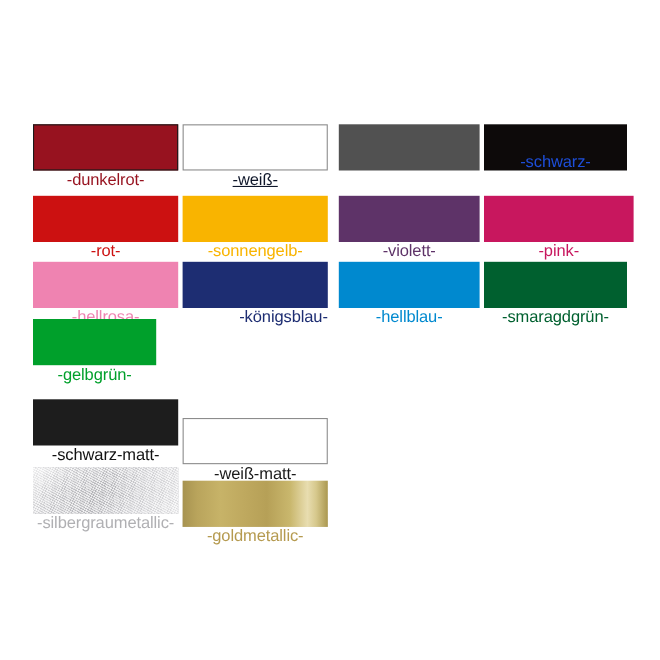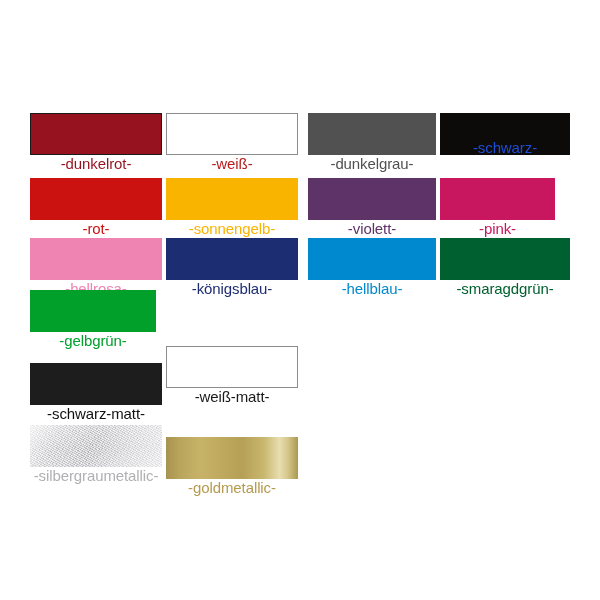--- a/index.html
+++ b/index.html
@@ -117,7 +117,7 @@
       </div>
       <div class="swatch-cell" style="left: 166px; top: 113px; width: 132px; height: 60px;">
         <div class="swatch-chip bordered" title="-weiß-" style="height: 42px; background: rgb(255, 255, 255);"></div>
-        <div class="swatch-label" style="top: 44px; color: #b91c1c;">-weiß-</div>
+        <div class="swatch-label" style="top: 44px; color: #0f172a; text-decoration: underline;">-weiß-</div>
       </div>
       <div class="swatch-cell" style="left: 308px; top: 113px; width: 128px; height: 60px;">
         <div class="swatch-chip" title="-dunkelgrau-" style="height: 42px; background: rgb(81, 81, 81);"></div>

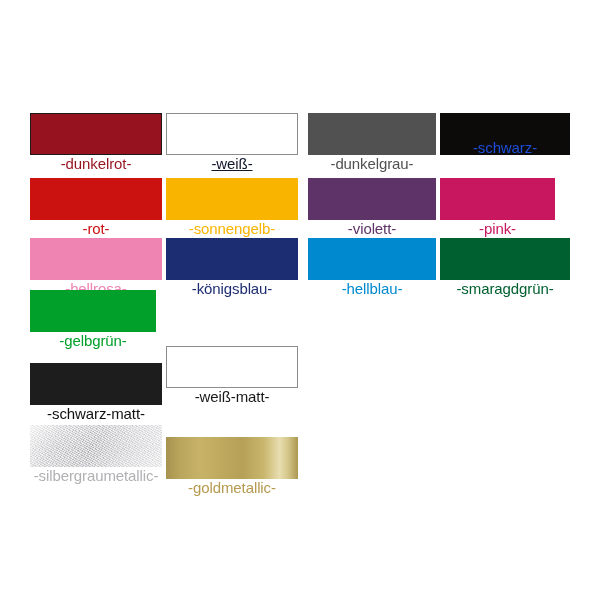--- a/index.html
+++ b/index.html
@@ -121,7 +121,6 @@
       </div>
       <div class="swatch-cell" style="left: 308px; top: 113px; width: 128px; height: 60px;">
         <div class="swatch-chip" title="-dunkelgrau-" style="height: 42px; background: rgb(81, 81, 81);"></div>
-        <div class="swatch-label" style="top: 44px; color: rgb(81, 81, 81);">-dunkelgrau-</div>
       </div>
       <div class="swatch-cell" style="left: 440px; top: 113px; width: 130px; height: 60px;">
         <div class="swatch-chip" title="-schwarz-" style="height: 42px; background: rgb(13, 10, 10);"></div>

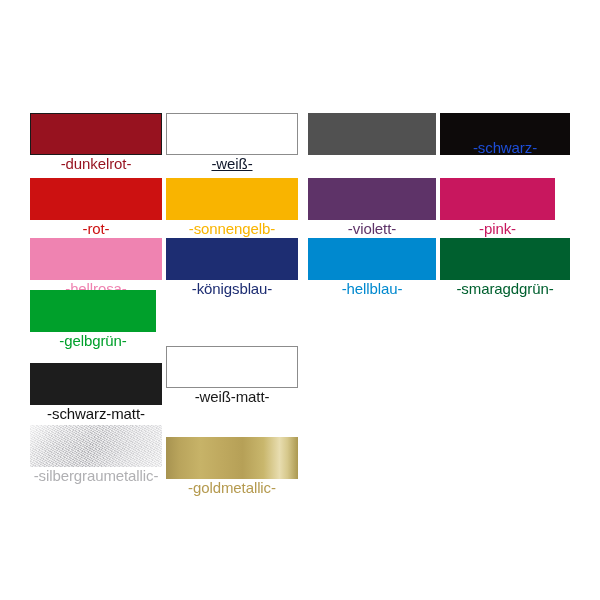--- a/index.html
+++ b/index.html
@@ -138,7 +138,7 @@
         <div class="swatch-chip" title="-violett-" style="height: 42px; background: rgb(94, 51, 104);"></div>
         <div class="swatch-label" style="top: 44px; color: rgb(94, 51, 104);">-violett-</div>
       </div>
-      <div class="swatch-cell" style="left: 440px; top: 178px; width: 115px; height: 60px;">
+      <div class="swatch-cell" style="left: 440px; top: 178px; width: 136px; height: 60px;">
         <div class="swatch-chip" title="-pink-" style="height: 42px; background: rgb(200, 23, 94);"></div>
         <div class="swatch-label" style="top: 44px; color: rgb(200, 23, 94);">-pink-</div>
       </div>

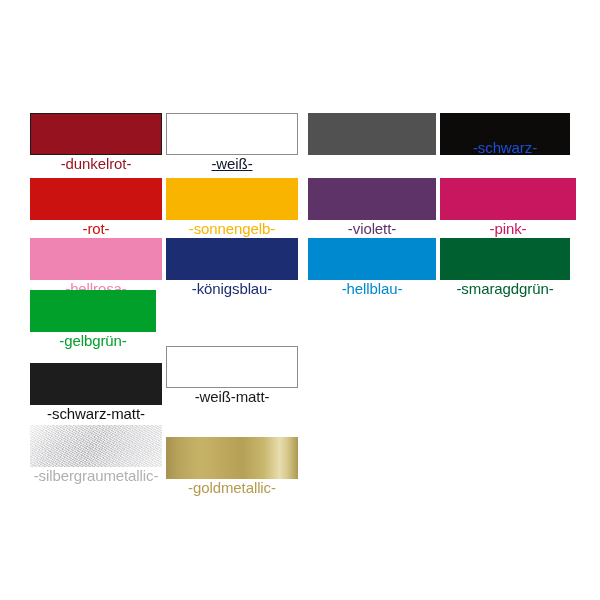--- a/index.html
+++ b/index.html
@@ -148,7 +148,7 @@
       </div>
       <div class="swatch-cell" style="left: 166px; top: 238px; width: 132px; height: 60px;">
         <div class="swatch-chip" title="-königsblau-" style="height: 42px; background: rgb(29, 45, 114);"></div>
-        <div class="swatch-label" style="top: 44px; color: rgb(29, 45, 114);">-königsblau-</div>
+        <div class="swatch-label" style="top: 44px; color: rgb(29, 45, 114); text-align: right;">-königsblau-</div>
       </div>
       <div class="swatch-cell" style="left: 308px; top: 238px; width: 128px; height: 60px;">
         <div class="swatch-chip" title="-hellblau-" style="height: 42px; background: rgb(0, 137, 207);"></div>

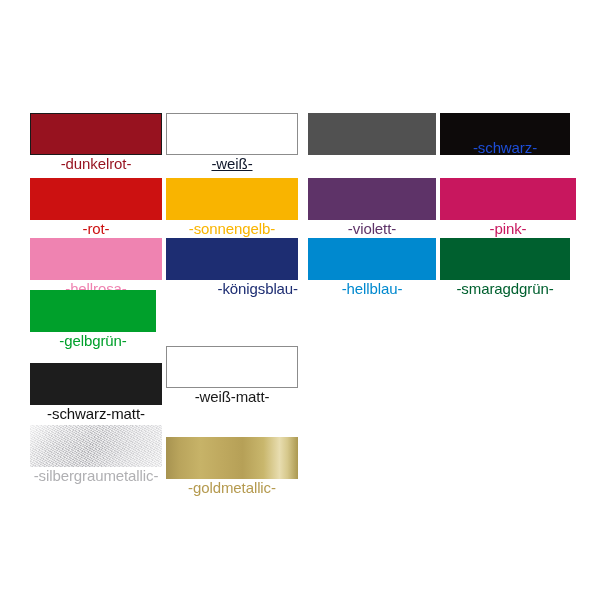--- a/index.html
+++ b/index.html
@@ -158,7 +158,7 @@
         <div class="swatch-chip" title="-smaragdgrün-" style="height: 42px; background: rgb(0, 96, 47);"></div>
         <div class="swatch-label" style="top: 44px; color: rgb(0, 96, 47);">-smaragdgrün-</div>
       </div>
-      <div class="swatch-cell" style="left: 30px; top: 290px; width: 126px; height: 60px;">
+      <div class="swatch-cell" style="left: 30px; top: 290px; width: 112px; height: 60px;">
         <div class="swatch-chip" title="-gelbgrün-" style="height: 42px; background: rgb(0, 160, 43);"></div>
         <div class="swatch-label" style="top: 44px; color: rgb(0, 160, 43);">-gelbgrün-</div>
       </div>

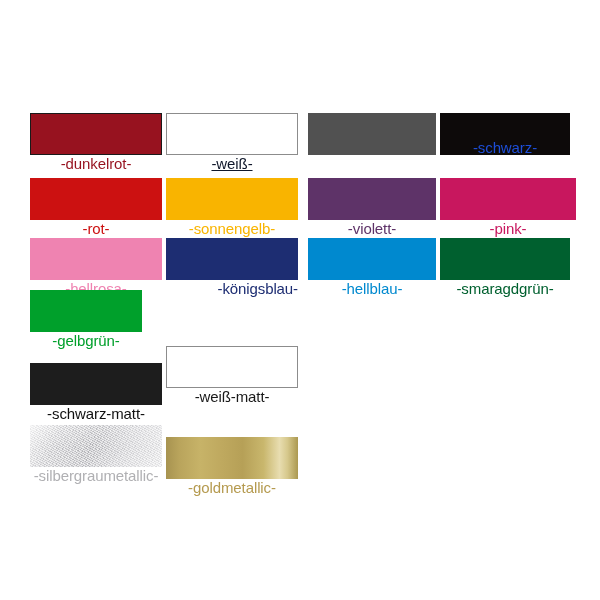--- a/index.html
+++ b/index.html
@@ -168,7 +168,7 @@
         <div class="swatch-chip" title="-schwarz-matt-" style="height: 42px; background: rgb(29, 29, 29);"></div>
         <div class="swatch-label" style="top: 44px; color: rgb(17, 17, 17);">-schwarz-matt-</div>
       </div>
-      <div class="swatch-cell" style="left: 166px; top: 346px; width: 132px; height: 60px; padding-left: 48px;">
+      <div class="swatch-cell" style="left: 166px; top: 380px; width: 132px; height: 60px; padding-left: 48px;">
         <div class="swatch-chip bordered" title="-weiß-matt-" style="height: 42px; background: rgb(255, 255, 255);"></div>
         <div class="swatch-label" style="top: 44px; color: rgb(26, 26, 26);">-weiß-matt-</div>
       </div>

